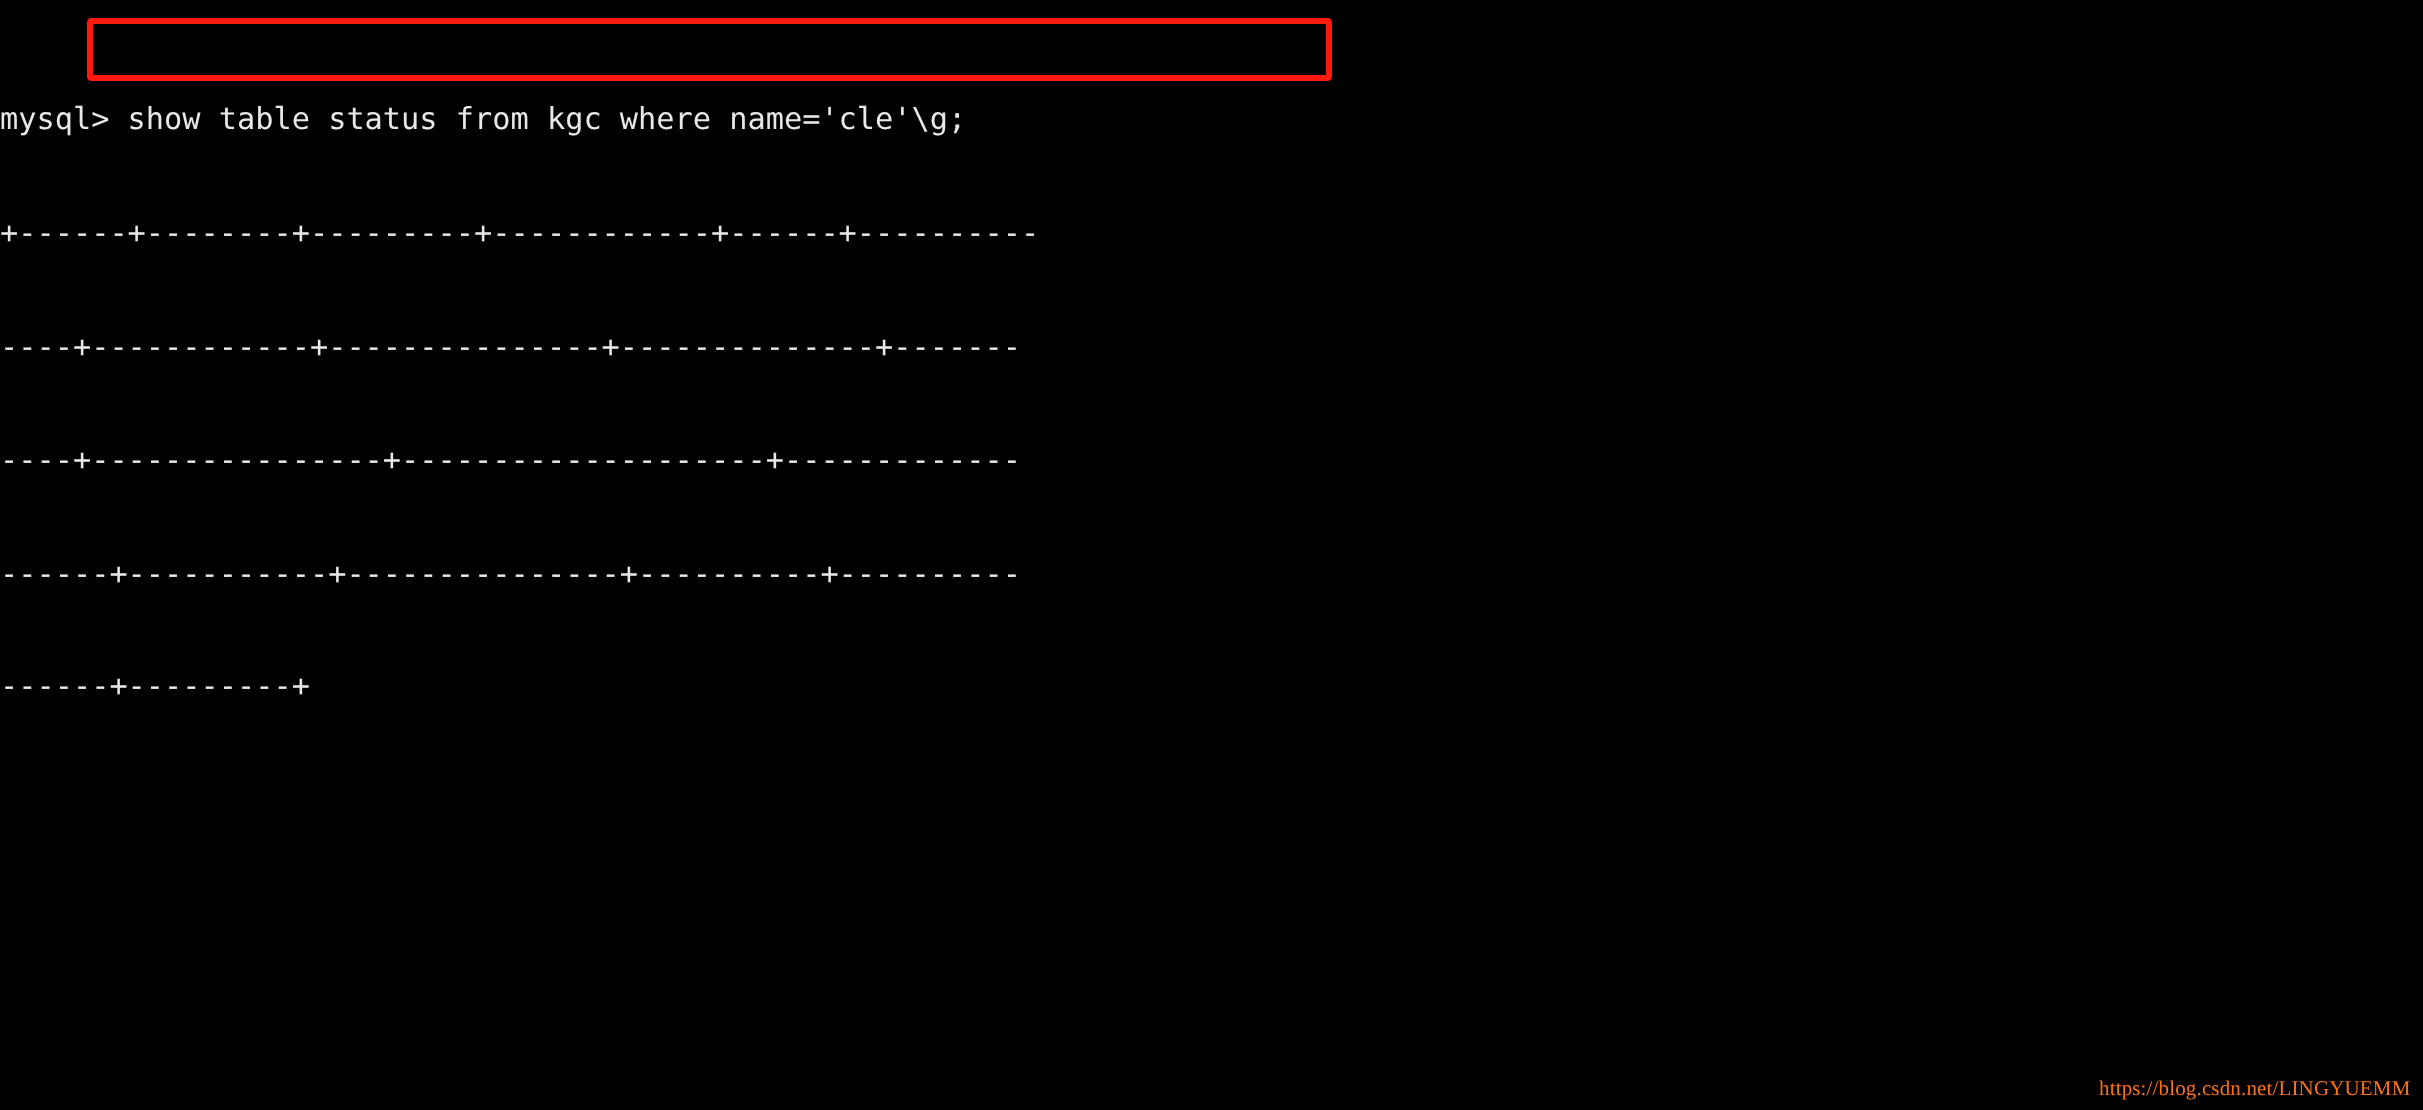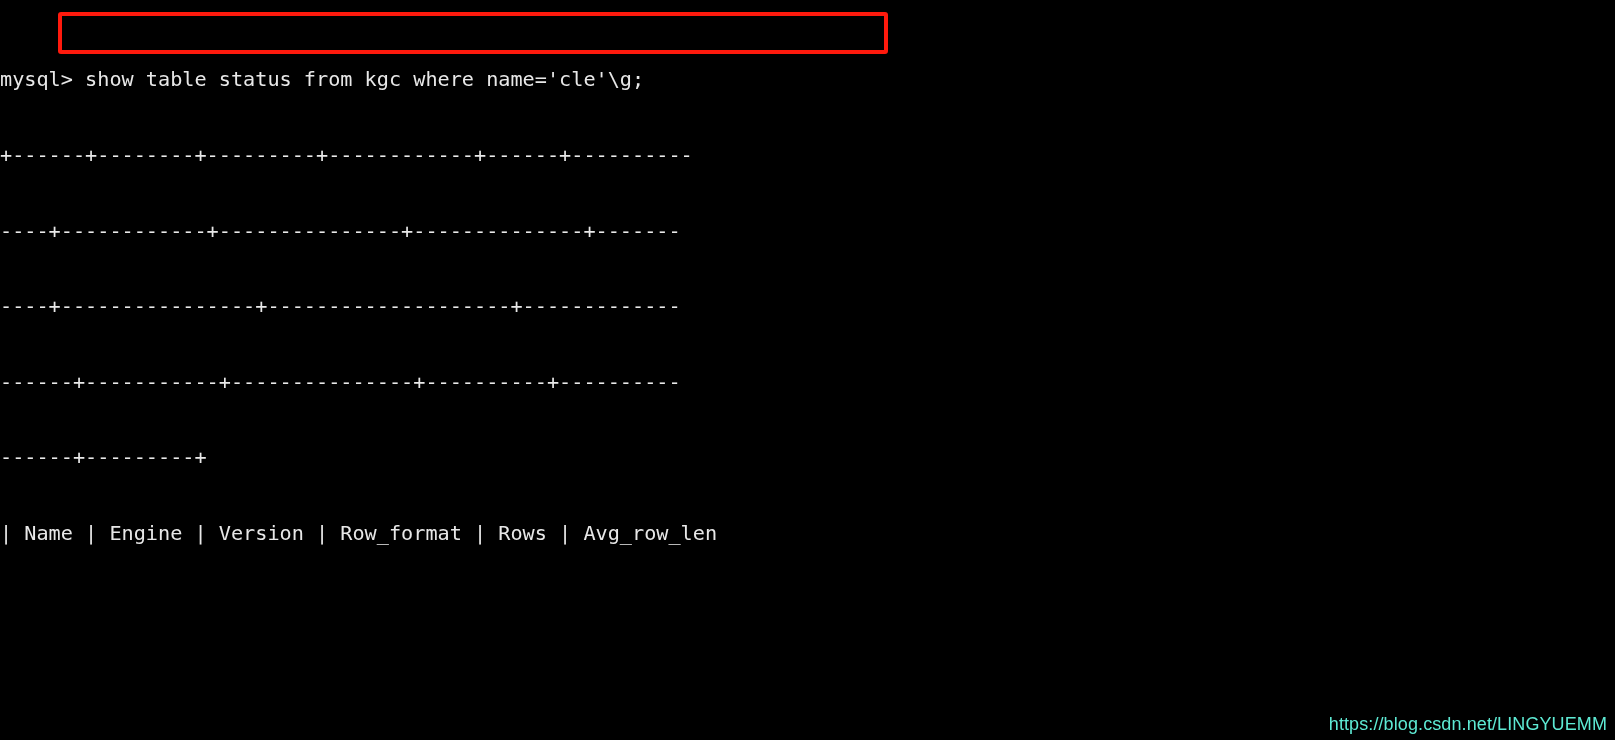--- a/index.html
+++ b/index.html
@@ -73,7 +73,6 @@
     <span class="tline">----+----------------+--------------------+-------------</span>
     <span class="tline">------+-----------+---------------+----------+----------</span>
     <span class="tline">------+---------+</span>
-    <span class="tline">| Name | Engine | Version | Row_format | Rows | Avg_row_len</span>
     
     
     

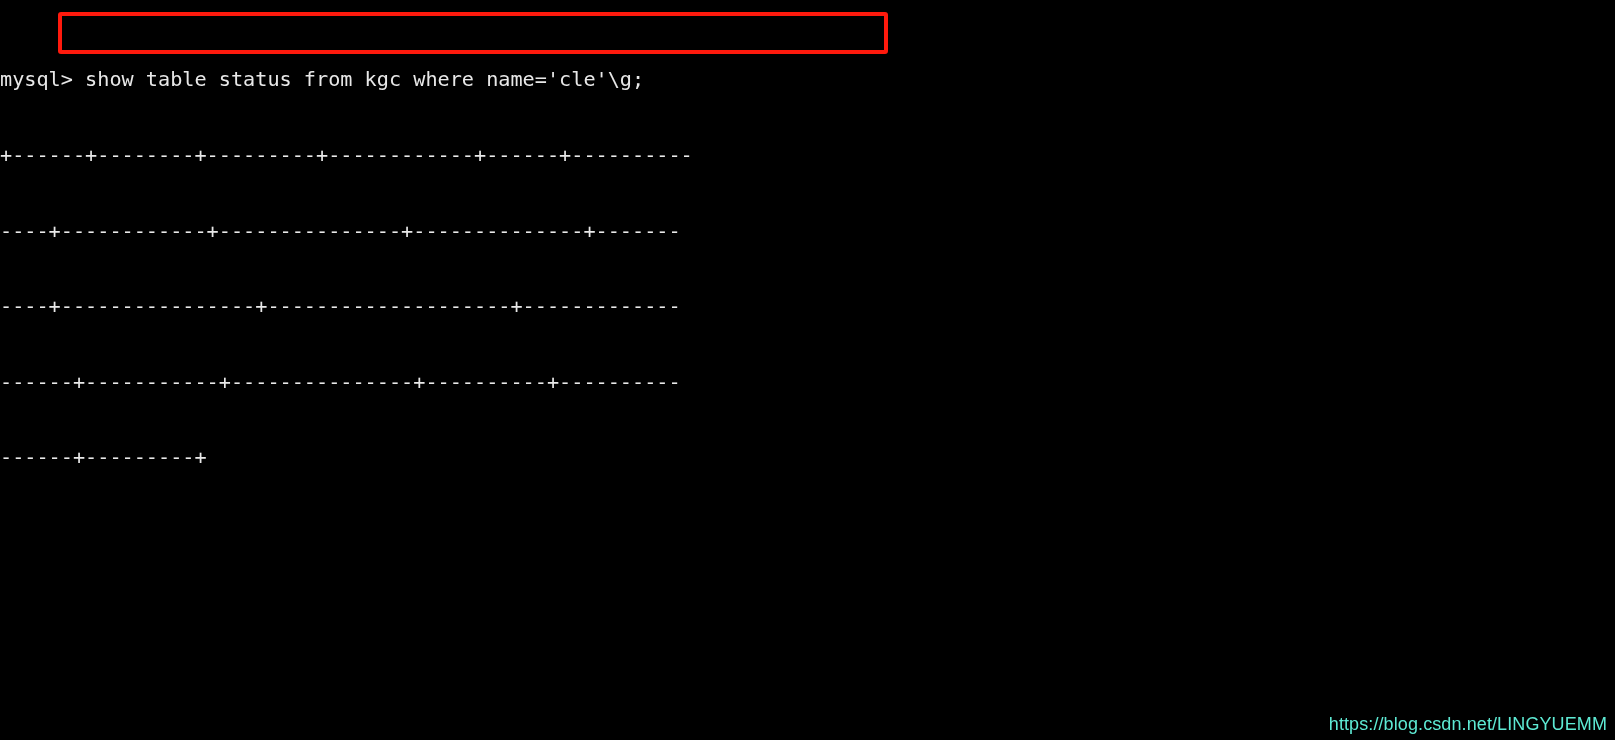--- a/index.html
+++ b/index.html
@@ -54,9 +54,9 @@
     position: absolute;
     right: 8px;
     bottom: 5px;
-    color: #5eead4;
-    font-size: 18px;
-    font-family: Liberation Sans, sans-serif;
+    color: #f97316;
+    font-size: 14px;
+    font-family: Liberation Serif, serif;
     letter-spacing: 0.1px;
     white-space: pre;
   }

